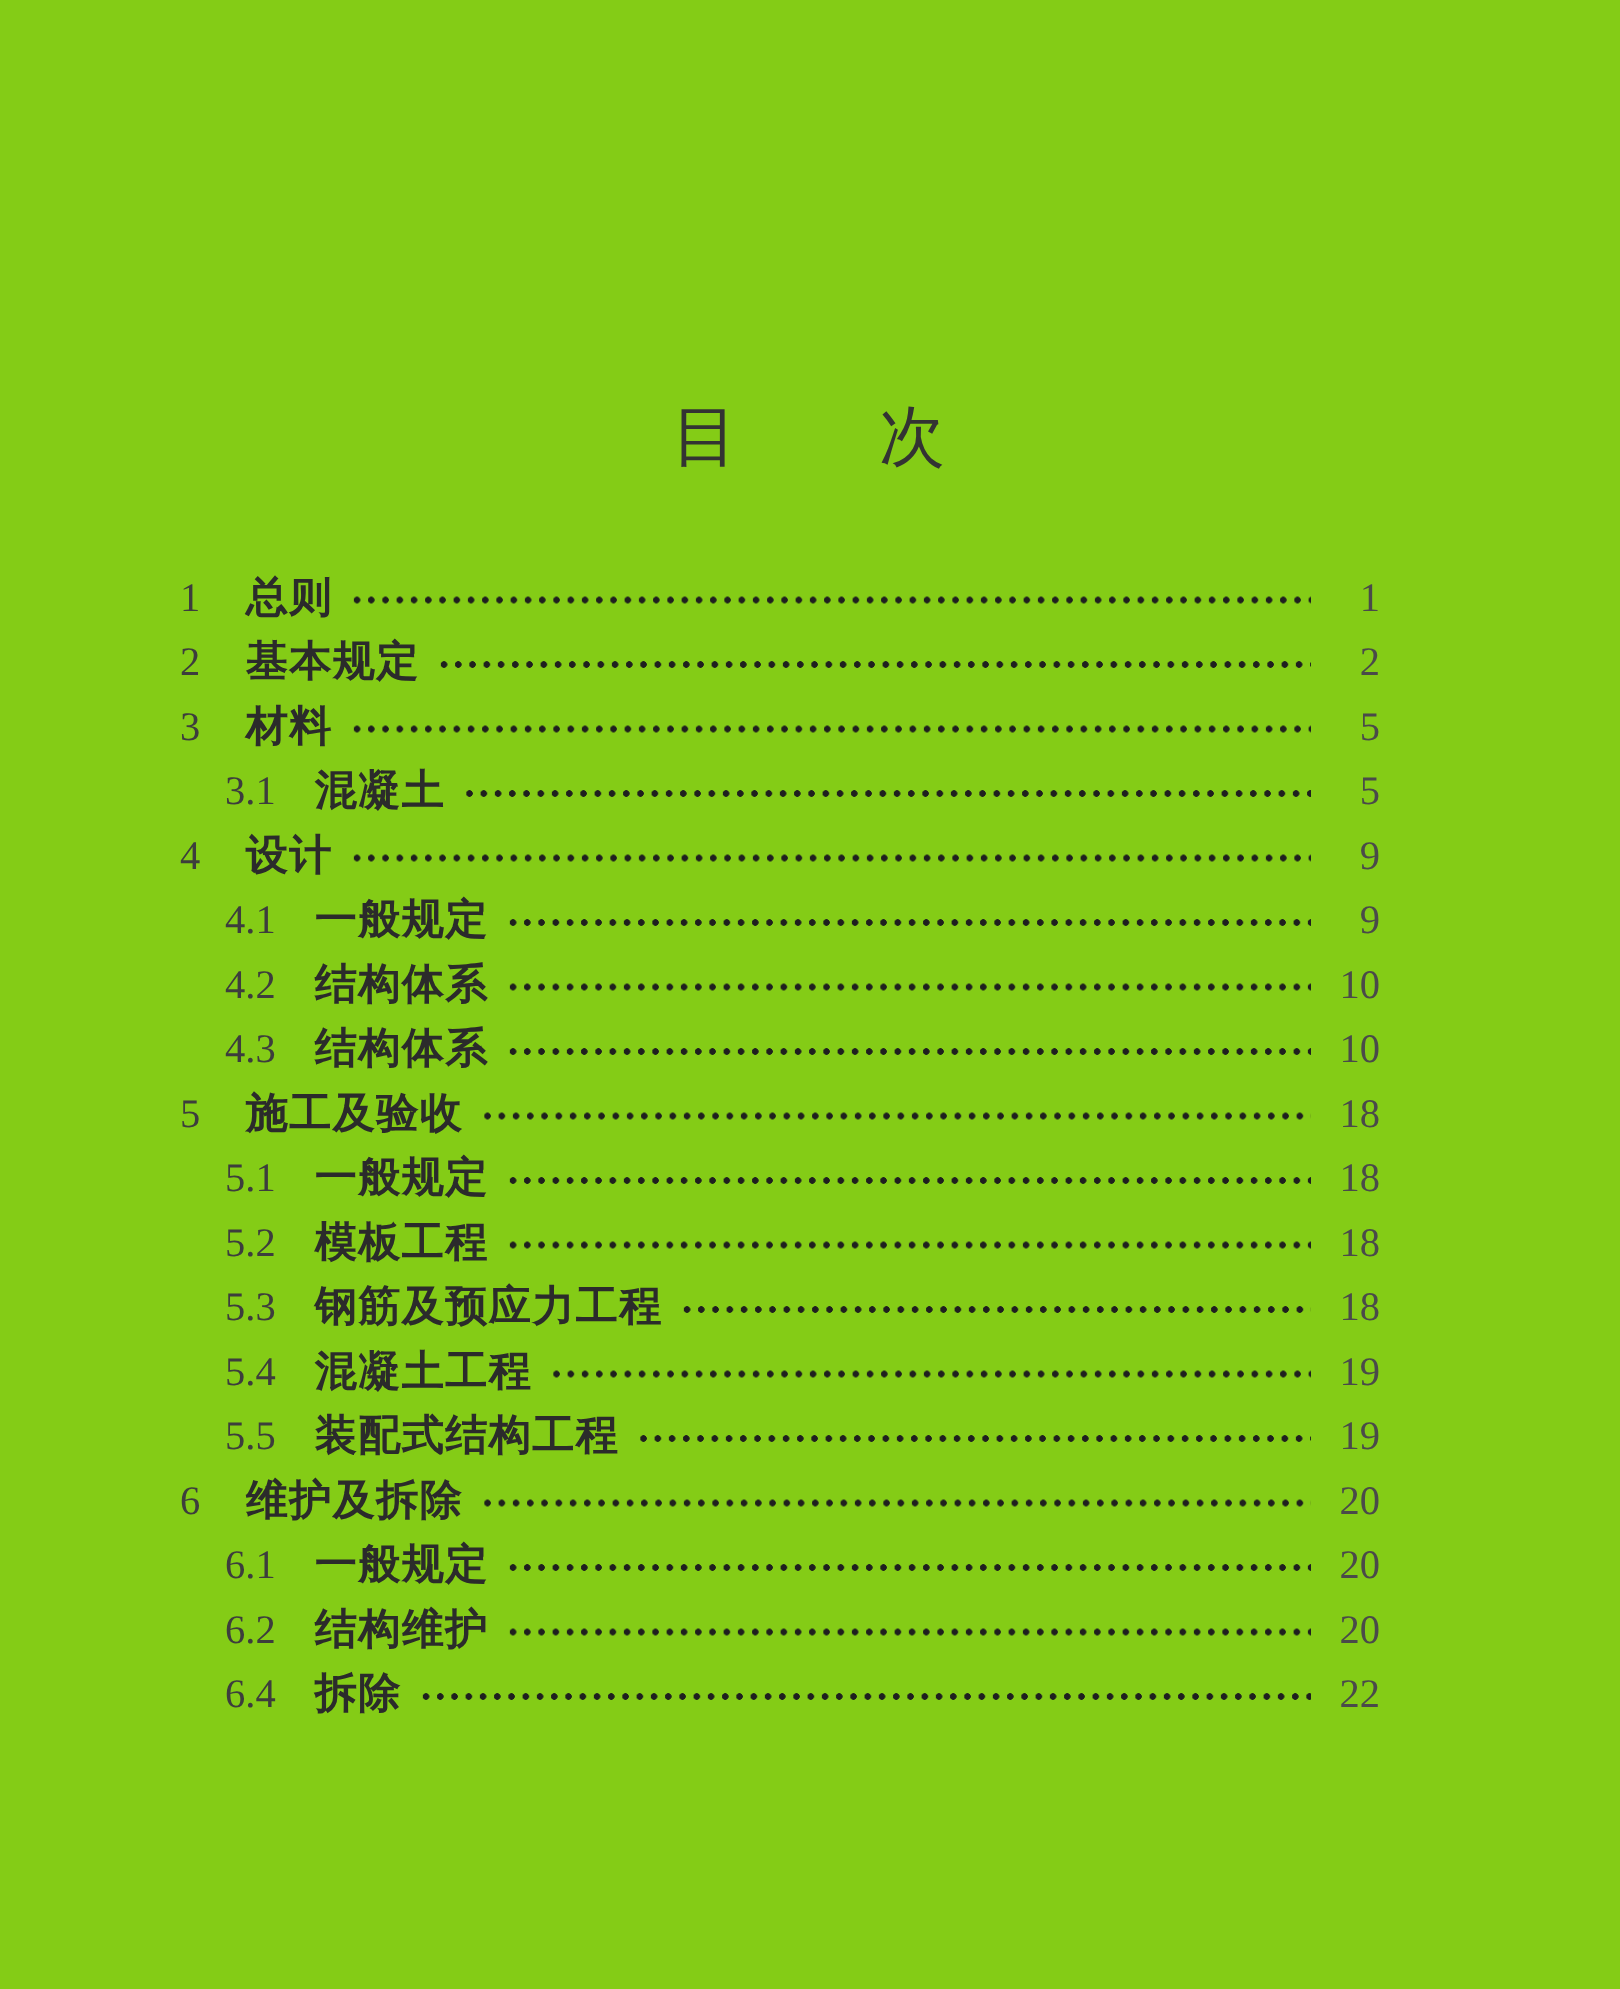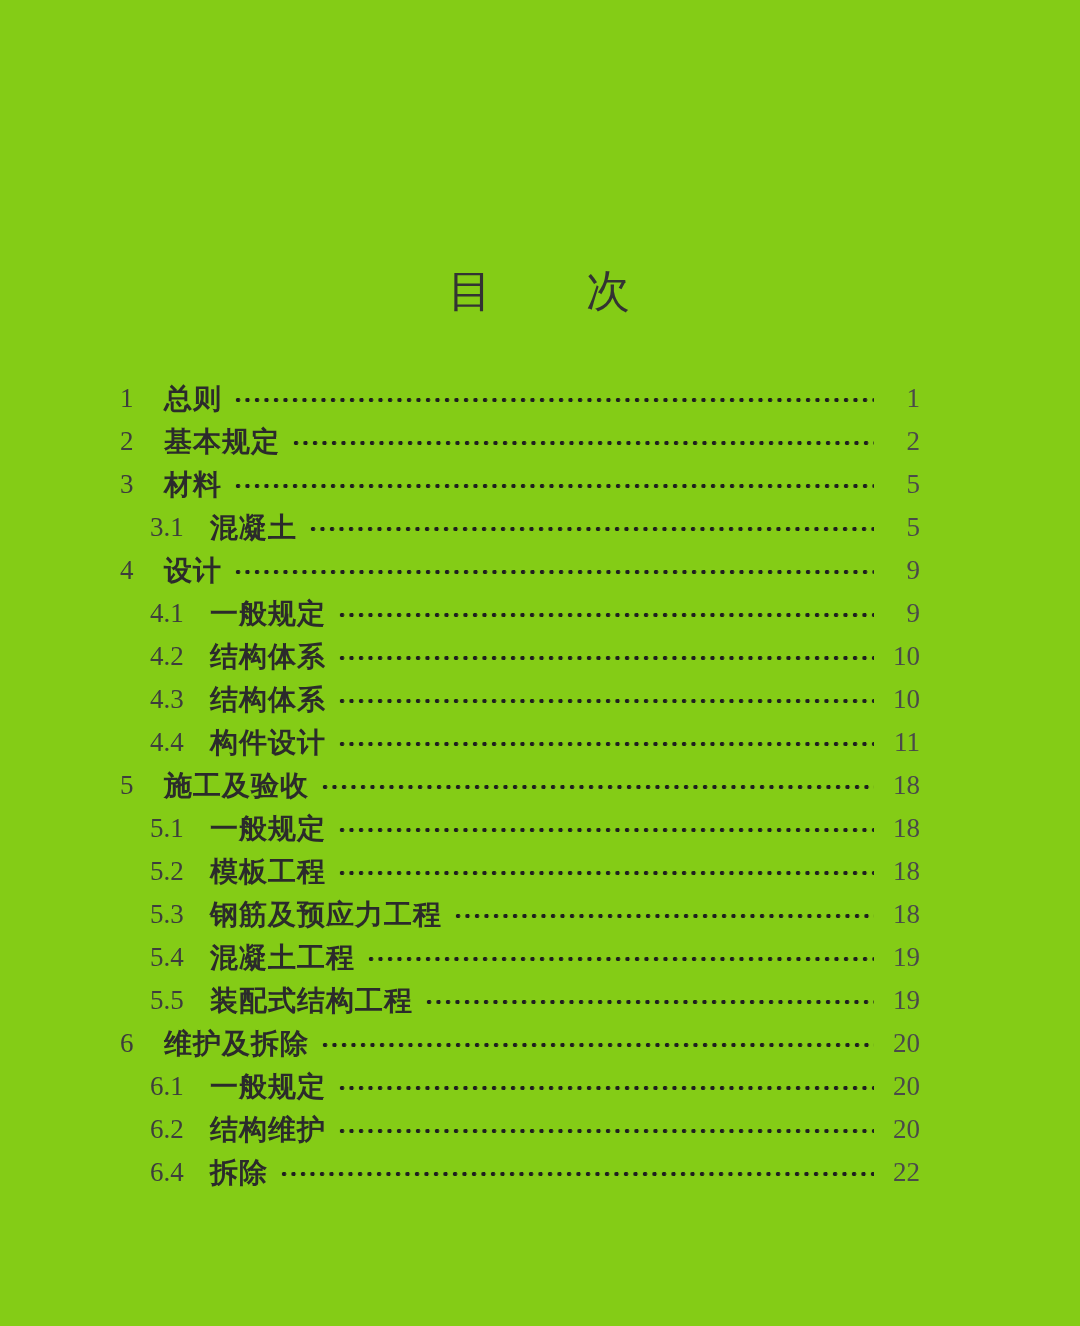--- a/index.html
+++ b/index.html
@@ -130,12 +130,6 @@
         <span class="leader"></span>
         <span class="pg">10</span>
       </div>
-      <div class="row sub">
-        <span class="num">4.4</span>
-        <span class="label">构件设计</span>
-        <span class="leader"></span>
-        <span class="pg">11</span>
-      </div>
       <div class="row chapter">
         <span class="num">5</span>
         <span class="label">施工及验收</span>

